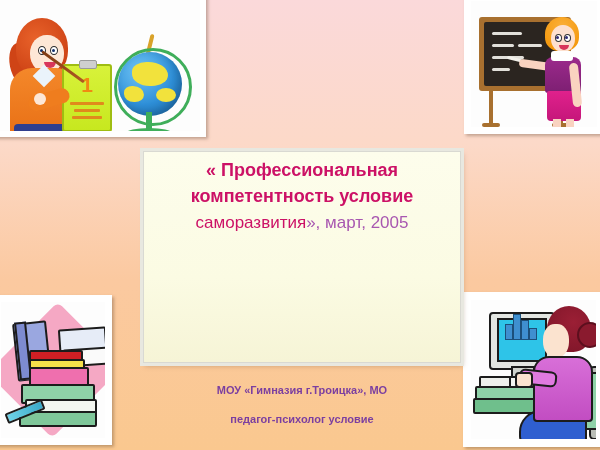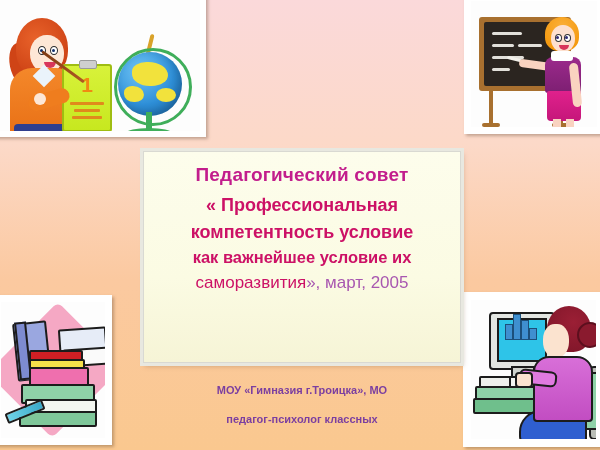--- a/index.html
+++ b/index.html
@@ -319,7 +319,6 @@
   </div>
 
   <div id="title-panel">
-    <p class="line" id="headline">Педагогический совет</p>
     <p class="line sub">« Профессиональная</p>
     <p class="line sub">компетентность условие</p>
     <p class="line sub2">как важнейшее условие их</p>

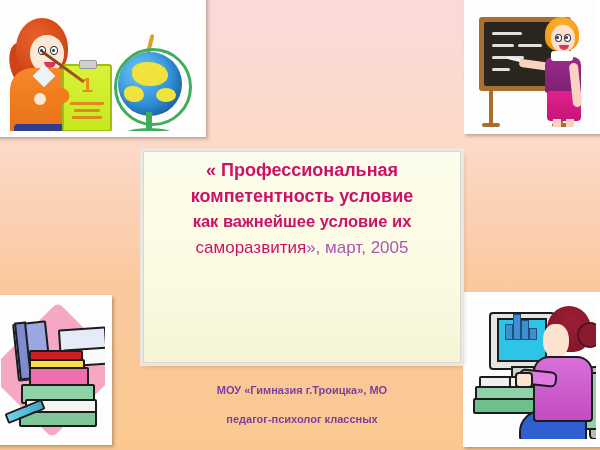--- a/index.html
+++ b/index.html
@@ -321,7 +321,6 @@
   <div id="title-panel">
     <p class="line sub">« Профессиональная</p>
     <p class="line sub">компетентность условие</p>
-    <p class="line sub2">как важнейшее условие их</p>
     <p class="line" id="last-line">
       <span class="strong">саморазвития</span><span class="soft">», март, 2005</span>
     </p>

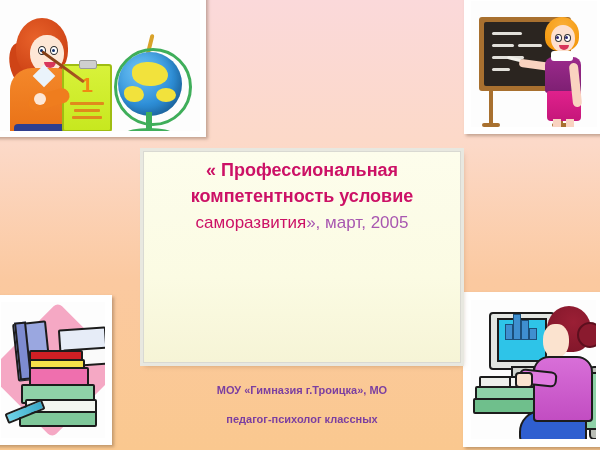--- a/index.html
+++ b/index.html
@@ -328,7 +328,7 @@
 
   <div id="credits">
     <div>МОУ «Гимназия г.Троицка», МО</div>
-    <div>педагог-психолог классных</div>
+    <div>педагог-психолог условие</div>
   </div>
 
 </div>

